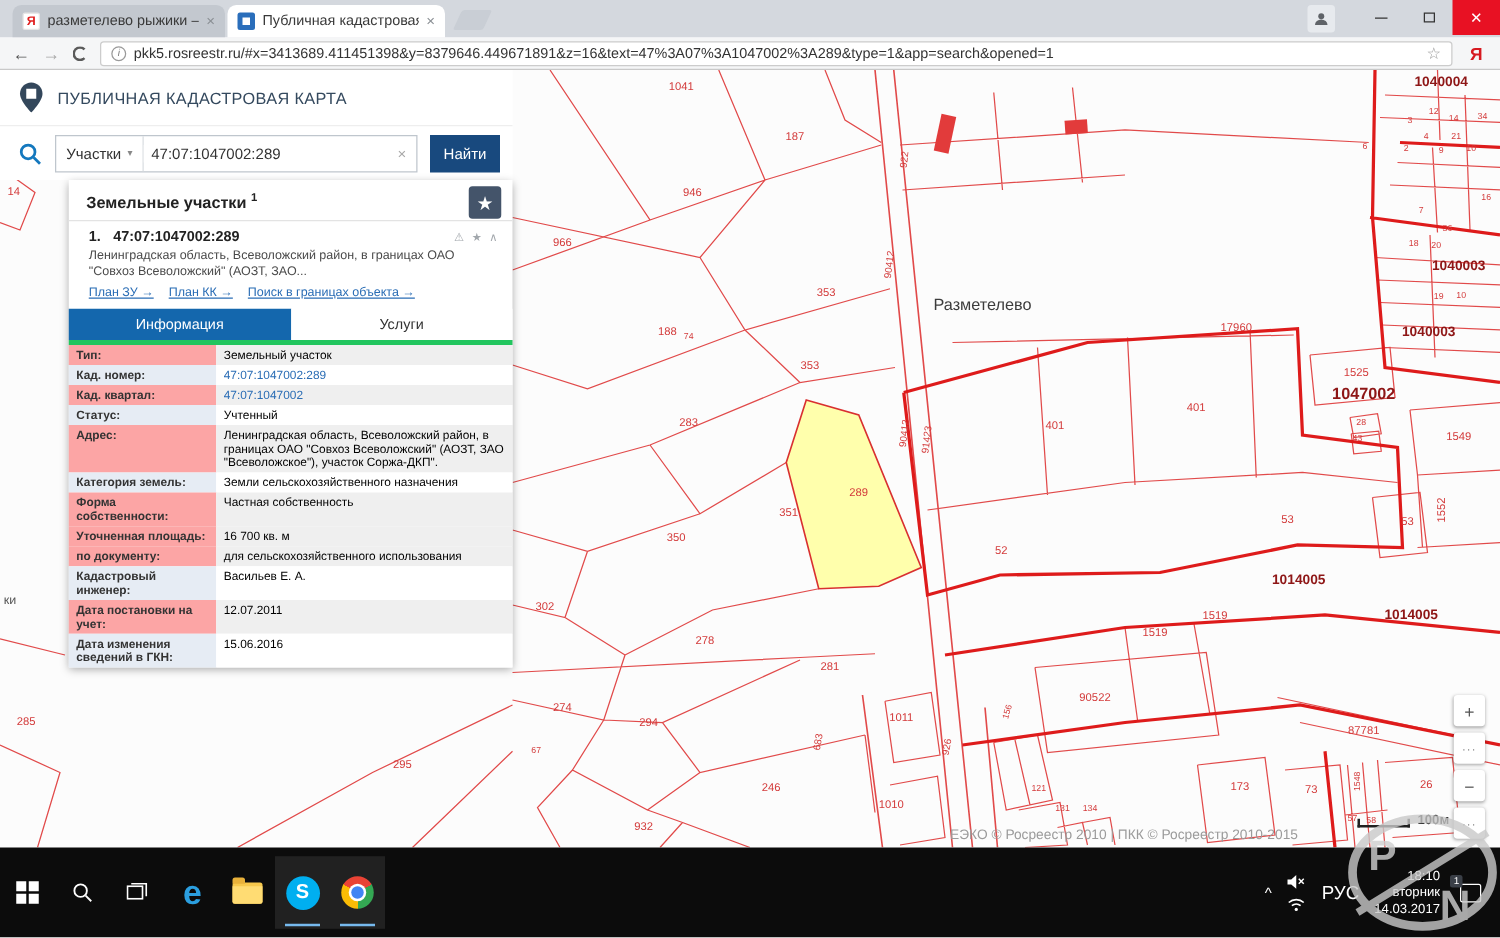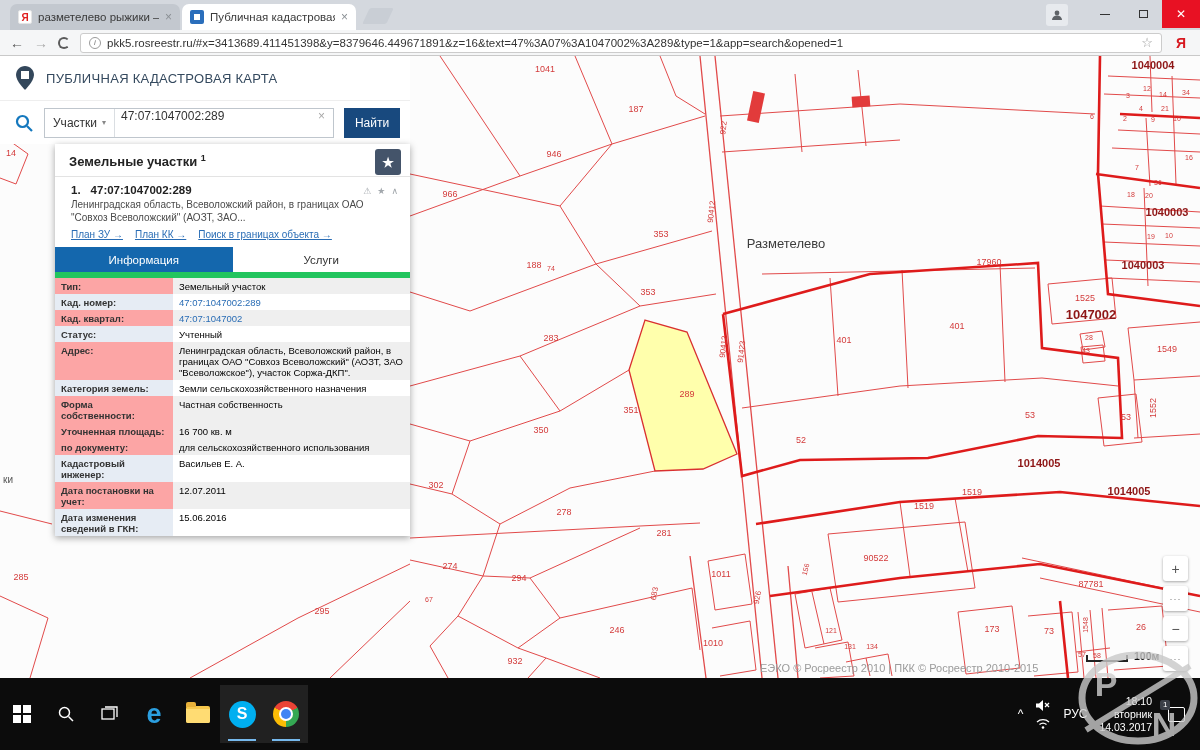--- a/index.html
+++ b/index.html
@@ -57,7 +57,7 @@
 .pkk-header{position:absolute;top:56px;left:0;width:410px;height:44px;background:#fff;display:flex;align-items:center;gap:10px;padding:0 14px;z-index:20;}
 .pkk-title{font-size:13px;font-weight:normal;color:#34495e;letter-spacing:.3px;}
 .search-row{position:absolute;top:100px;left:0;width:410px;height:44px;background:#fff;display:flex;align-items:center;gap:10px;padding:0 10px 0 14px;z-index:20;border-top:1px solid #eee;}
-.sgroup{flex:1;height:30px;border:1px solid #bfc6cd;background:#fff;display:flex;align-items:flex-start;min-width:0;}
+.sgroup{flex:1;height:30px;border:1px solid #bfc6cd;background:#fff;display:flex;align-items:center;min-width:0;}
 .scat{display:flex;align-items:center;gap:5px;padding:0 8px;font-size:12px;color:#333;border-right:1px solid #dadee2;height:100%;white-space:nowrap;}
 .caret{font-size:8px;color:#888;}
 .sinput{flex:1;border:0;outline:none;font-size:12px;color:#333;padding:0 6px;min-width:0;font-family:inherit;}

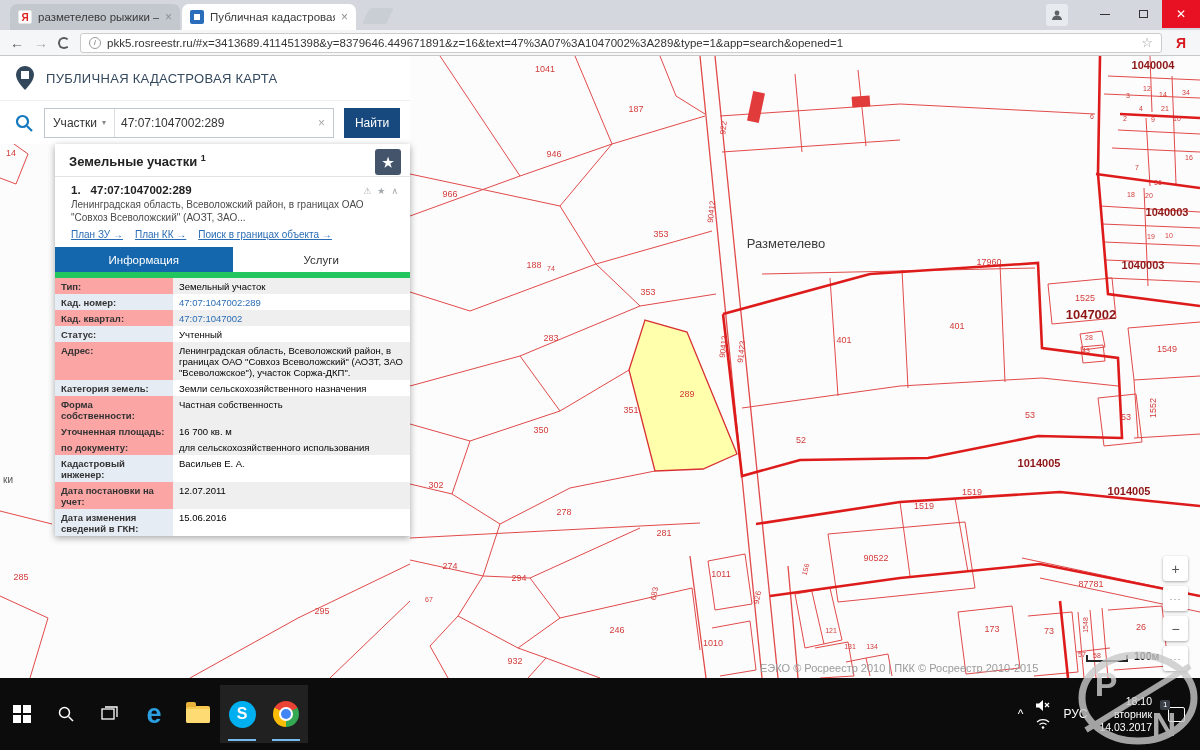--- a/index.html
+++ b/index.html
@@ -73,7 +73,7 @@
 .rdesc{font-size:10px;color:#4a4a4a;line-height:12.5px;margin-top:3px;}
 .rlinks{display:flex;gap:12px;margin-top:5px;}
 .rlink{font-size:10px;color:#2a6db5;text-decoration:underline;white-space:nowrap;cursor:pointer;}
-.ptabs{display:flex;margin-top:7px;border-bottom:6px solid #22c55e;}
+.ptabs{display:flex;margin-top:7px;border-bottom:4px solid #22c55e;}
 .ptab{flex:1;height:25px;display:flex;align-items:center;justify-content:center;font-size:11.5px;}
 .ptab.active{background:#1467ad;color:#fff;}
 .ptab.idle{background:#fff;color:#333;}

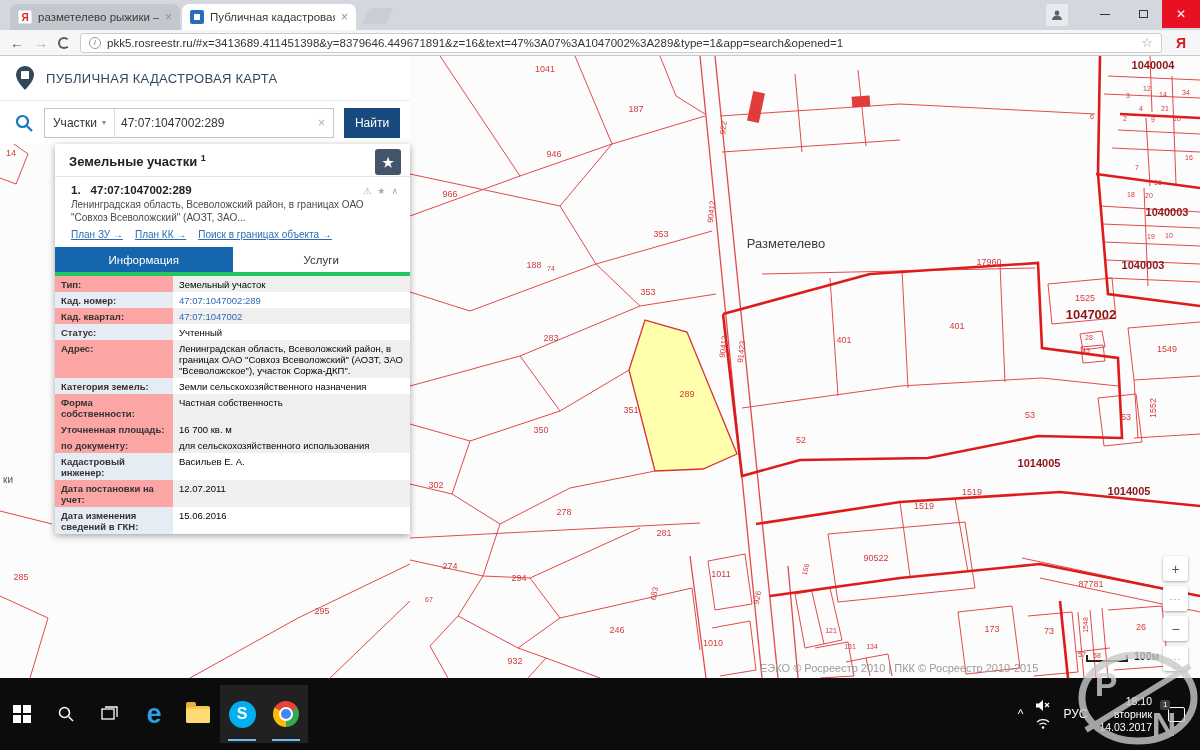--- a/index.html
+++ b/index.html
@@ -104,7 +104,7 @@
 .tray{margin-left:auto;display:flex;align-items:center;gap:12px;padding-right:12px;}
 .tray-chevron{font-size:12px;color:#fff;}
 .tray-col{display:flex;flex-direction:column;gap:5px;align-items:center;}
-.lang{font-size:12px;}
+.lang{font-size:15px;}
 .clock{text-align:right;font-size:10.5px;line-height:13px;}
 .notif{position:relative;width:24px;height:20px;display:flex;align-items:center;justify-content:center;}
 .notif-box{width:17px;height:15px;border:1px solid #fff;border-radius:2px;}

